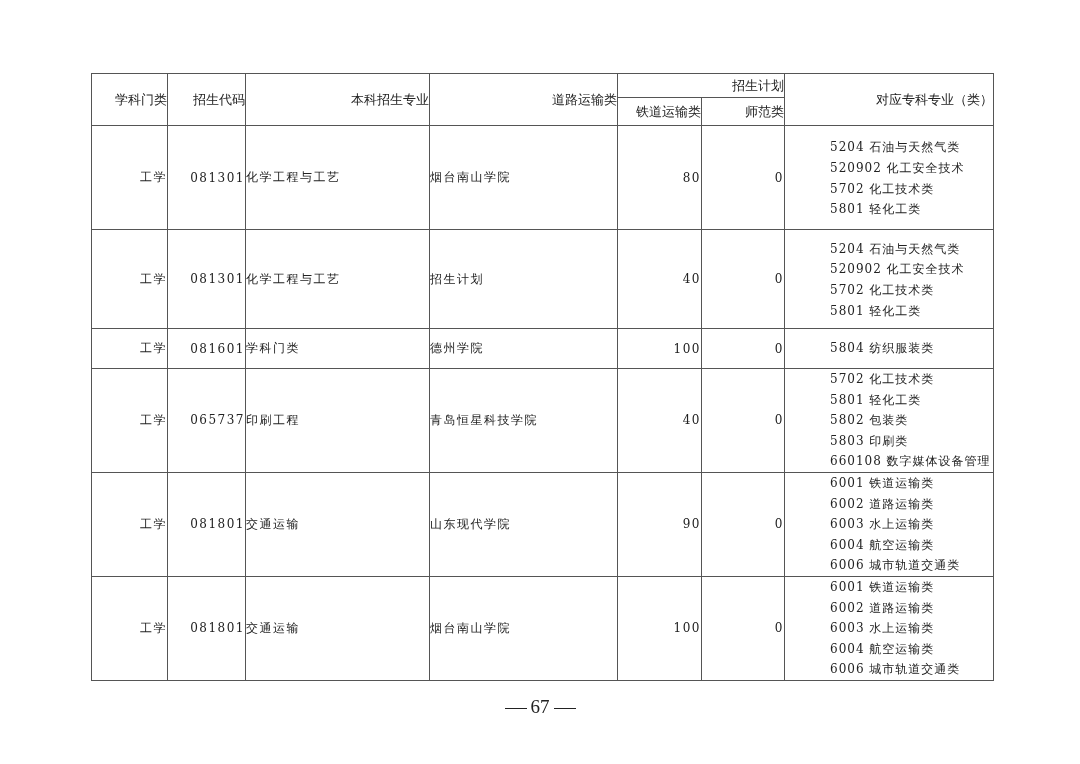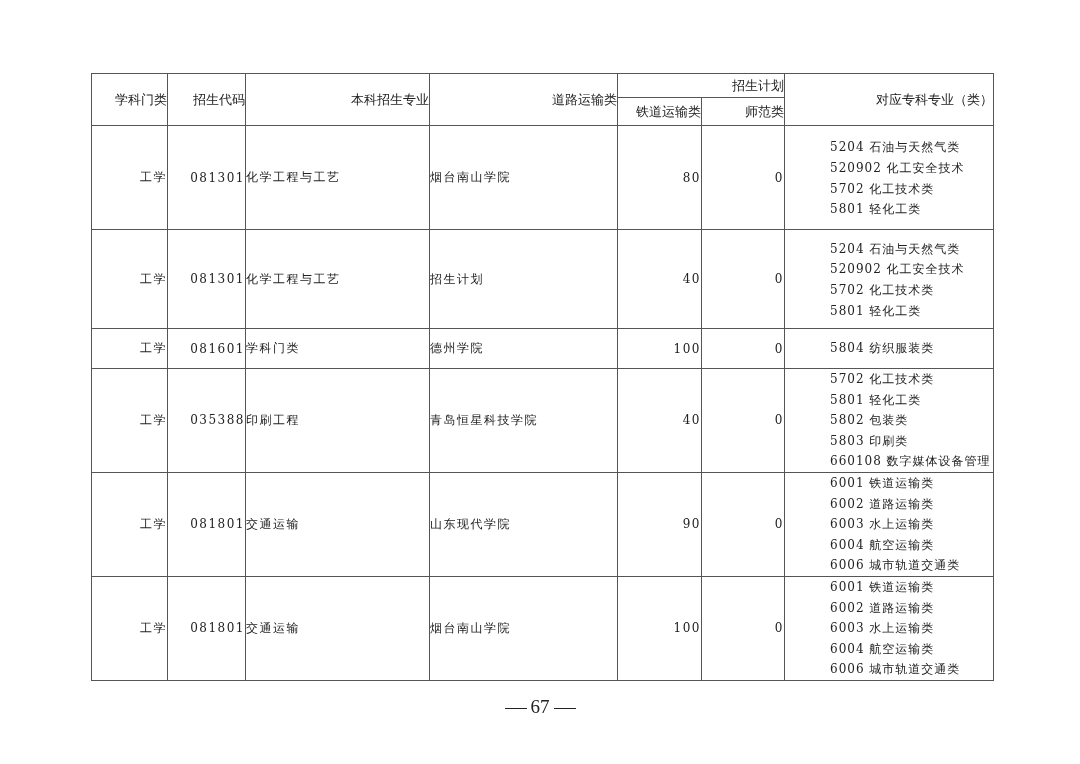--- a/index.html
+++ b/index.html
@@ -93,7 +93,7 @@
     </tr>
     <tr style="height:103px">
       <td class="c">工学</td>
-      <td class="c">035388</td>
+      <td class="c">065737</td>
       <td class="l">印刷工程</td>
       <td class="l">青岛恒星科技学院</td>
       <td class="c">40</td>

